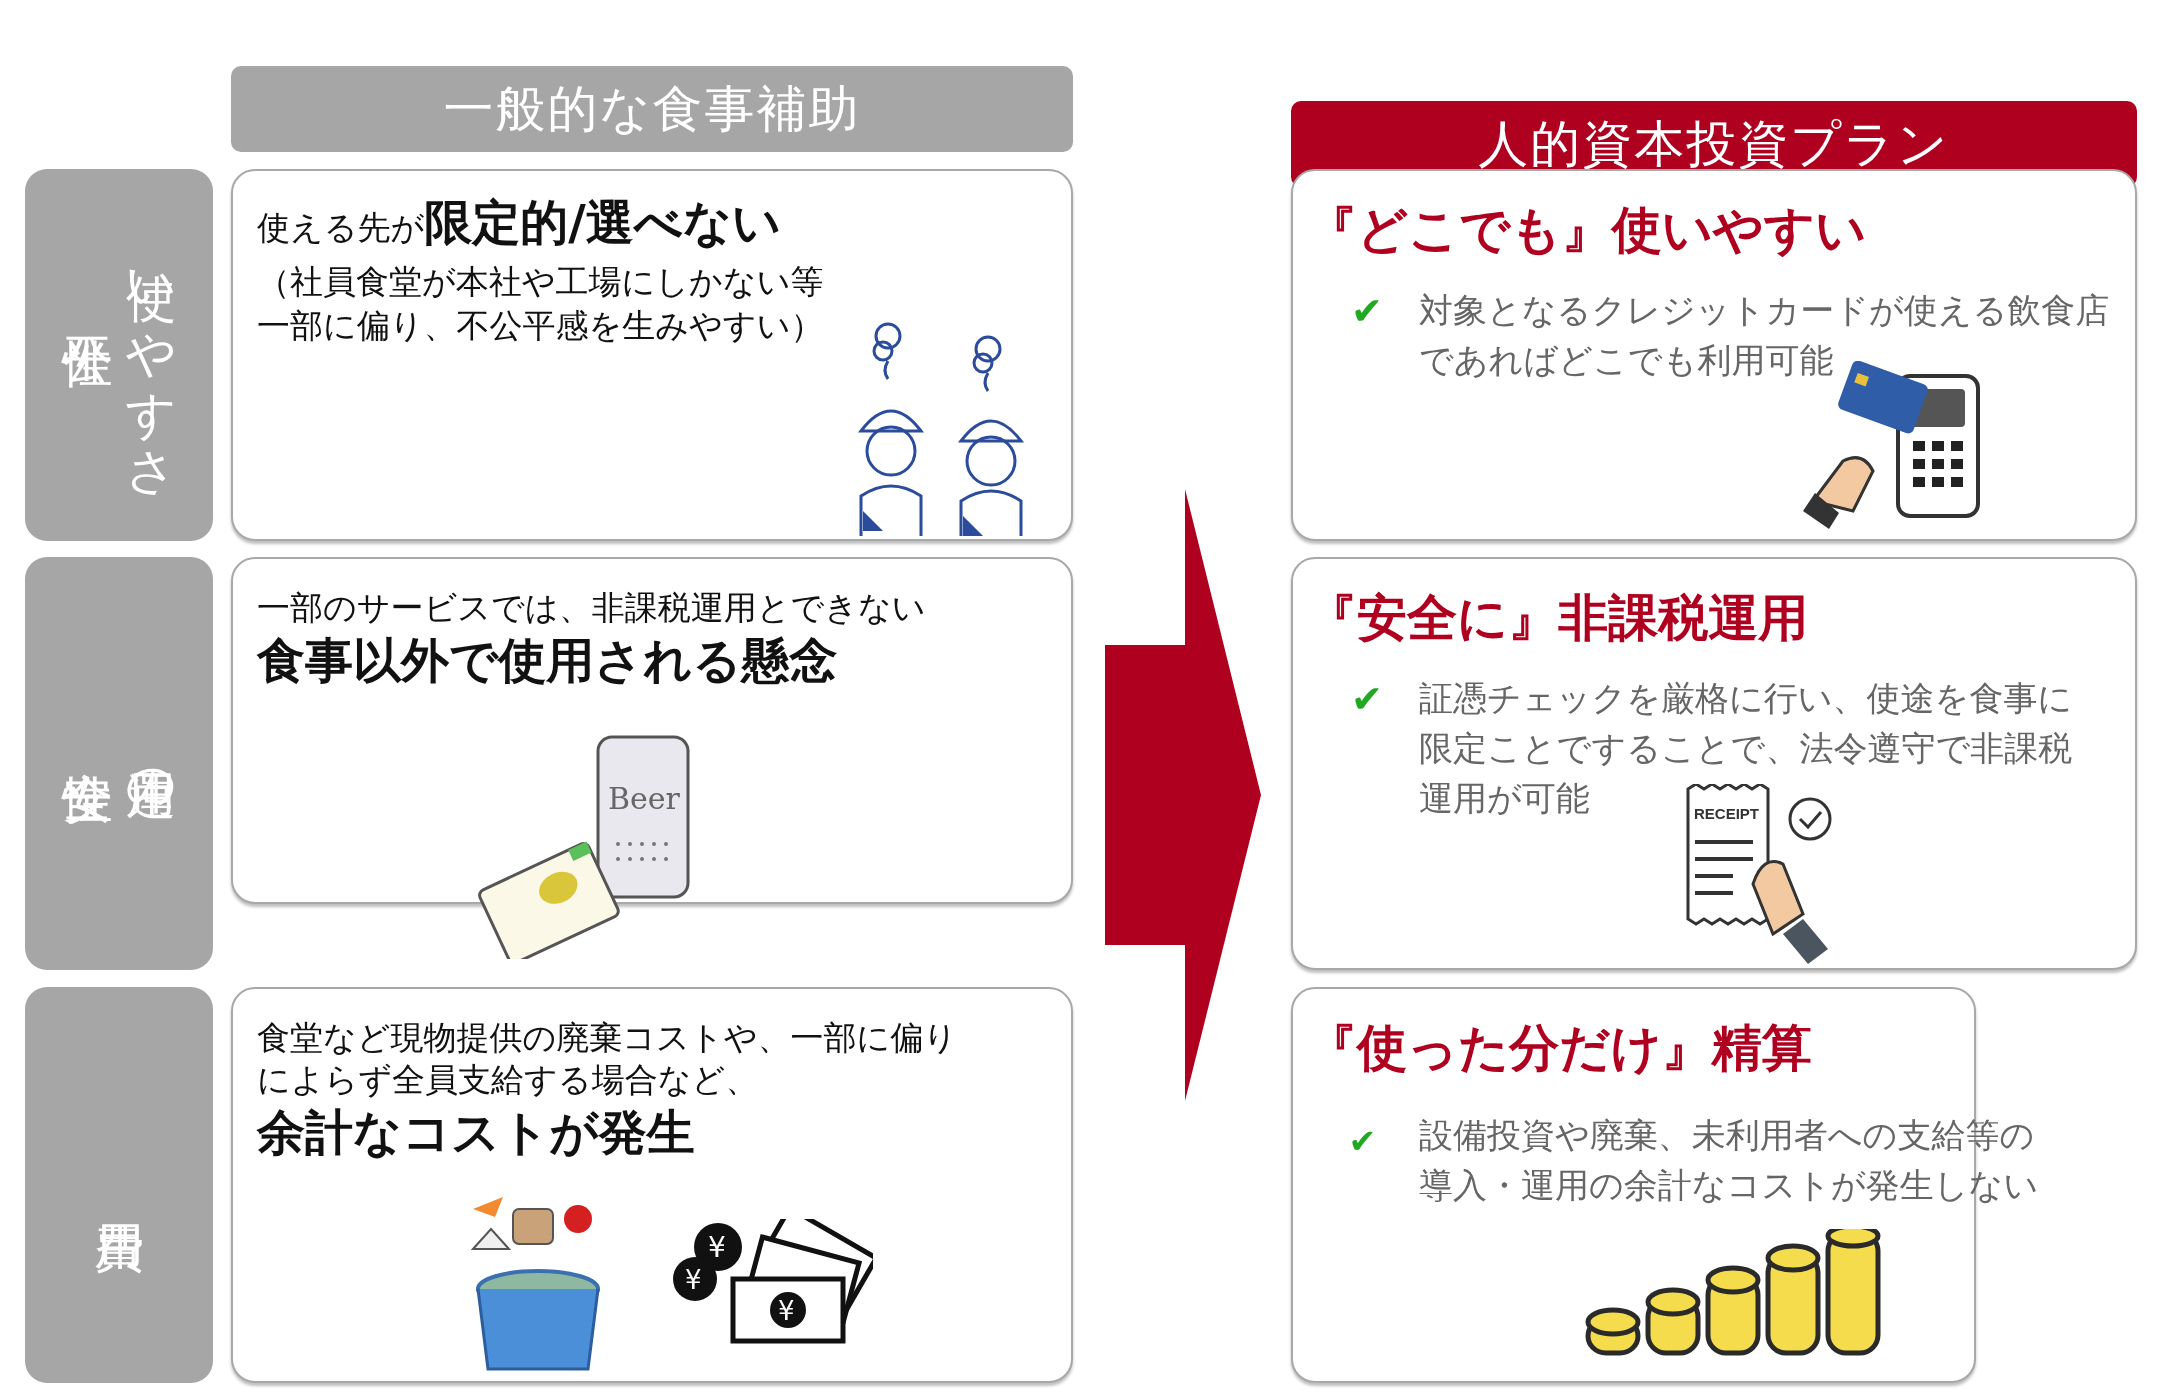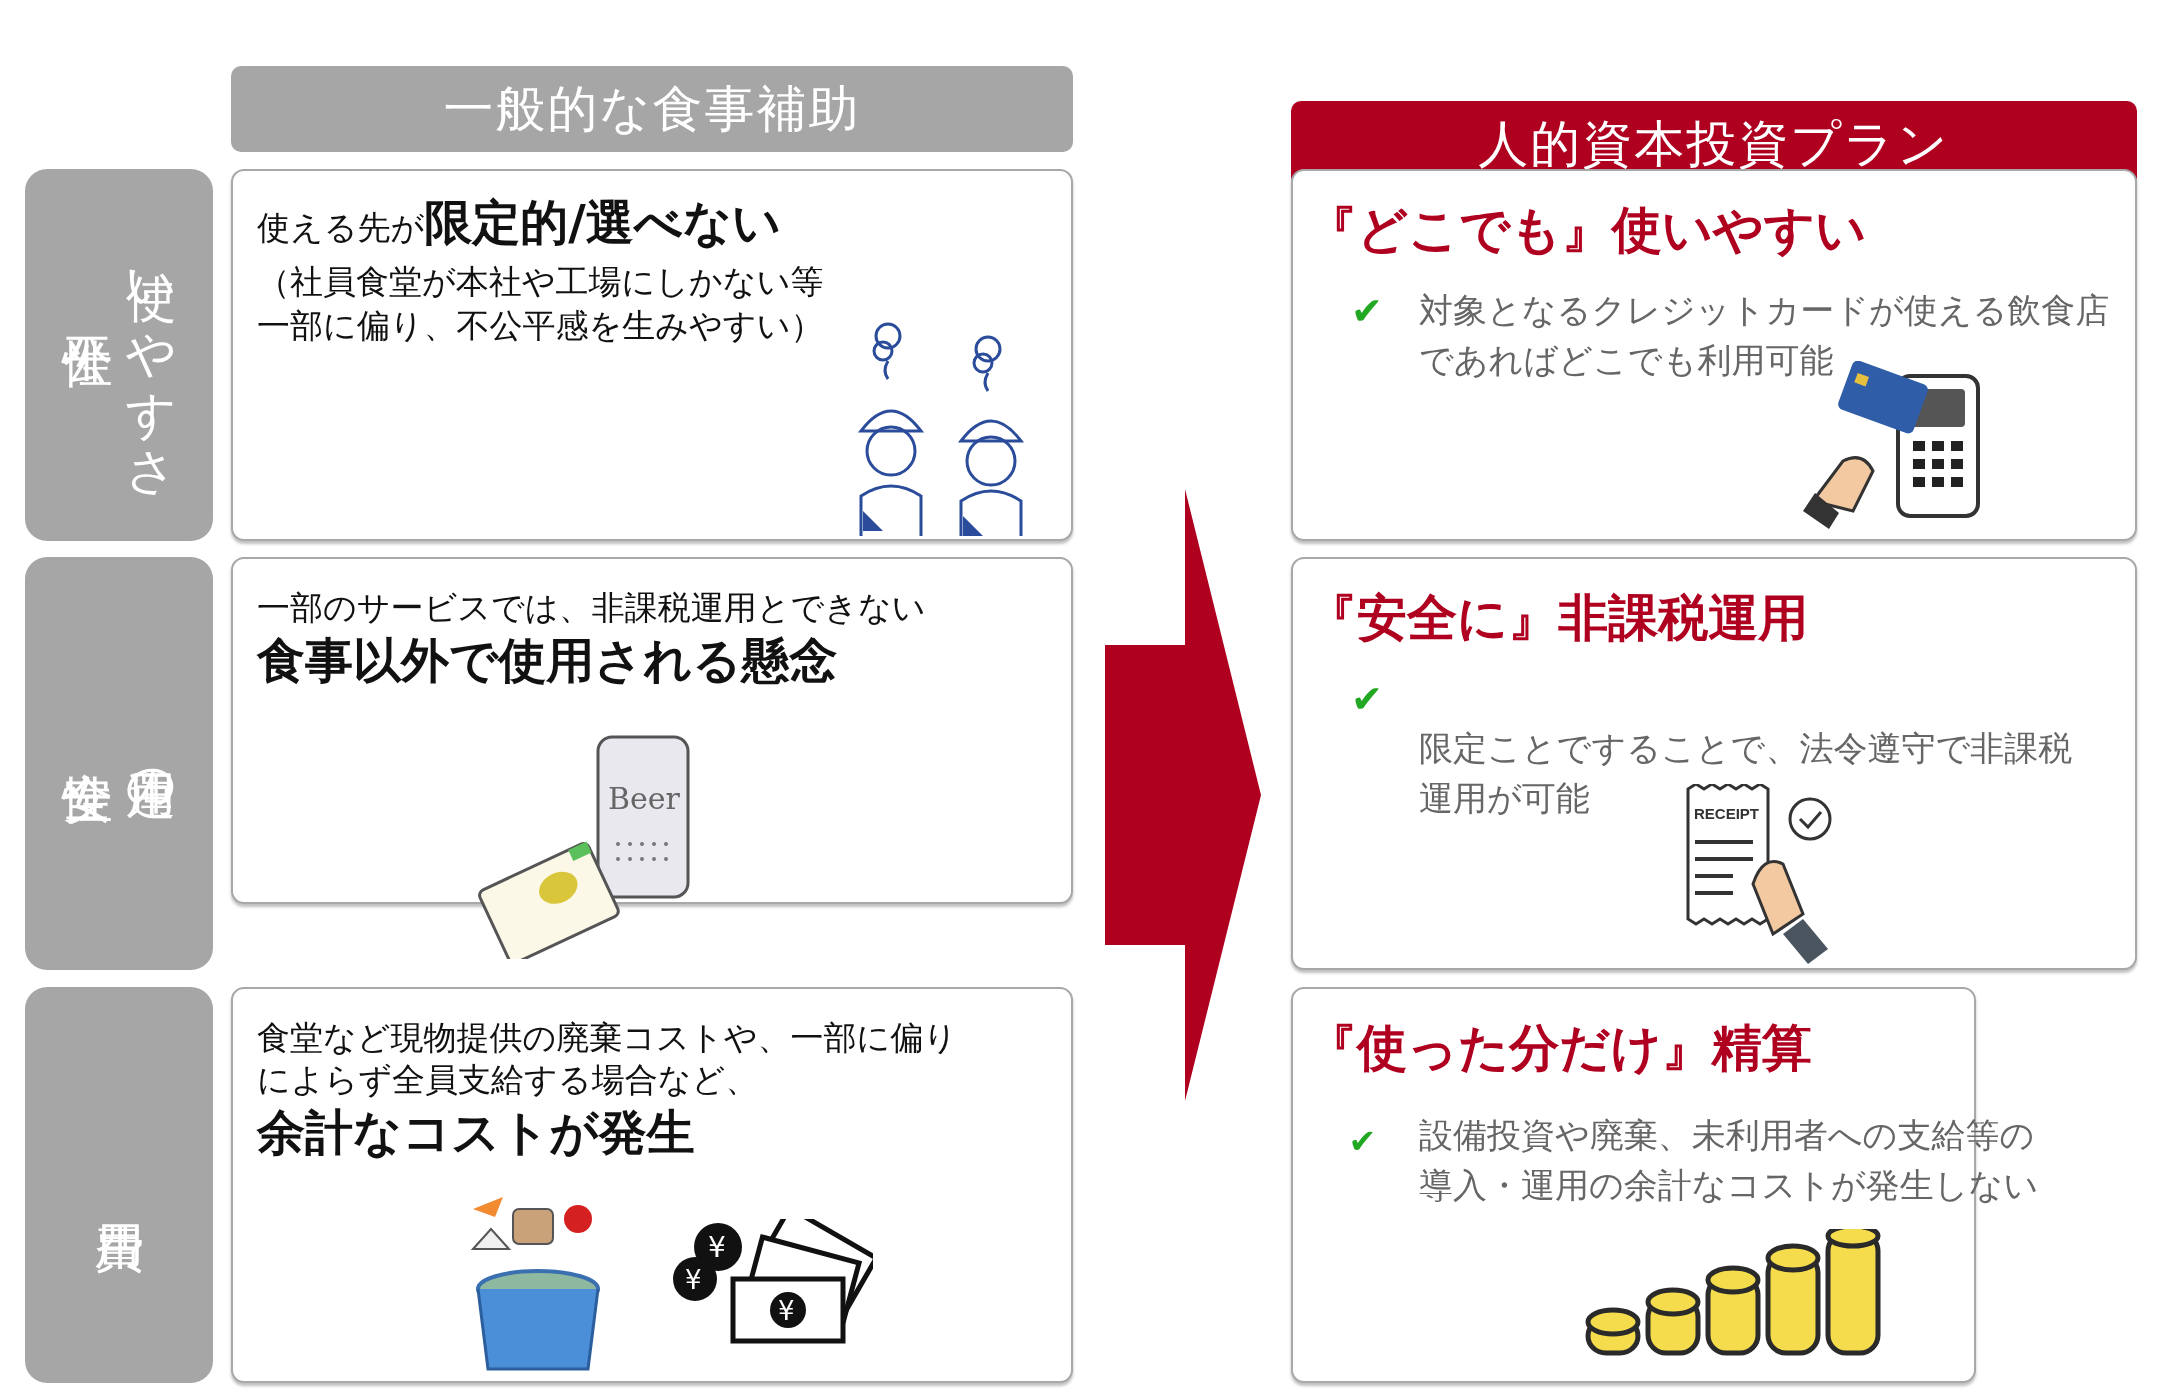--- a/index.html
+++ b/index.html
@@ -10,7 +10,7 @@
   .hdr-red{background:#AF0020;}
   .label{background:#A6A6A6;border-radius:22px;color:#fff;font-size:50px;display:flex;align-items:center;justify-content:center;}
   .vt{writing-mode:vertical-rl;text-orientation:upright;line-height:1.15;letter-spacing:2px;}
-  .card{background:#fff;border:2px solid #A8A8A8;border-radius:13px;box-shadow:0 3px 3px rgba(0,0,0,0.25);}
+  .card{background:#fff;border:2px solid #A8A8A8;border-radius:24px;box-shadow:0 3px 3px rgba(0,0,0,0.25);}
   .ltext{position:absolute;left:24px;color:#111;}
   .small{font-size:33px;line-height:42px;}
   .big{font-size:48px;font-weight:bold;line-height:58px;}

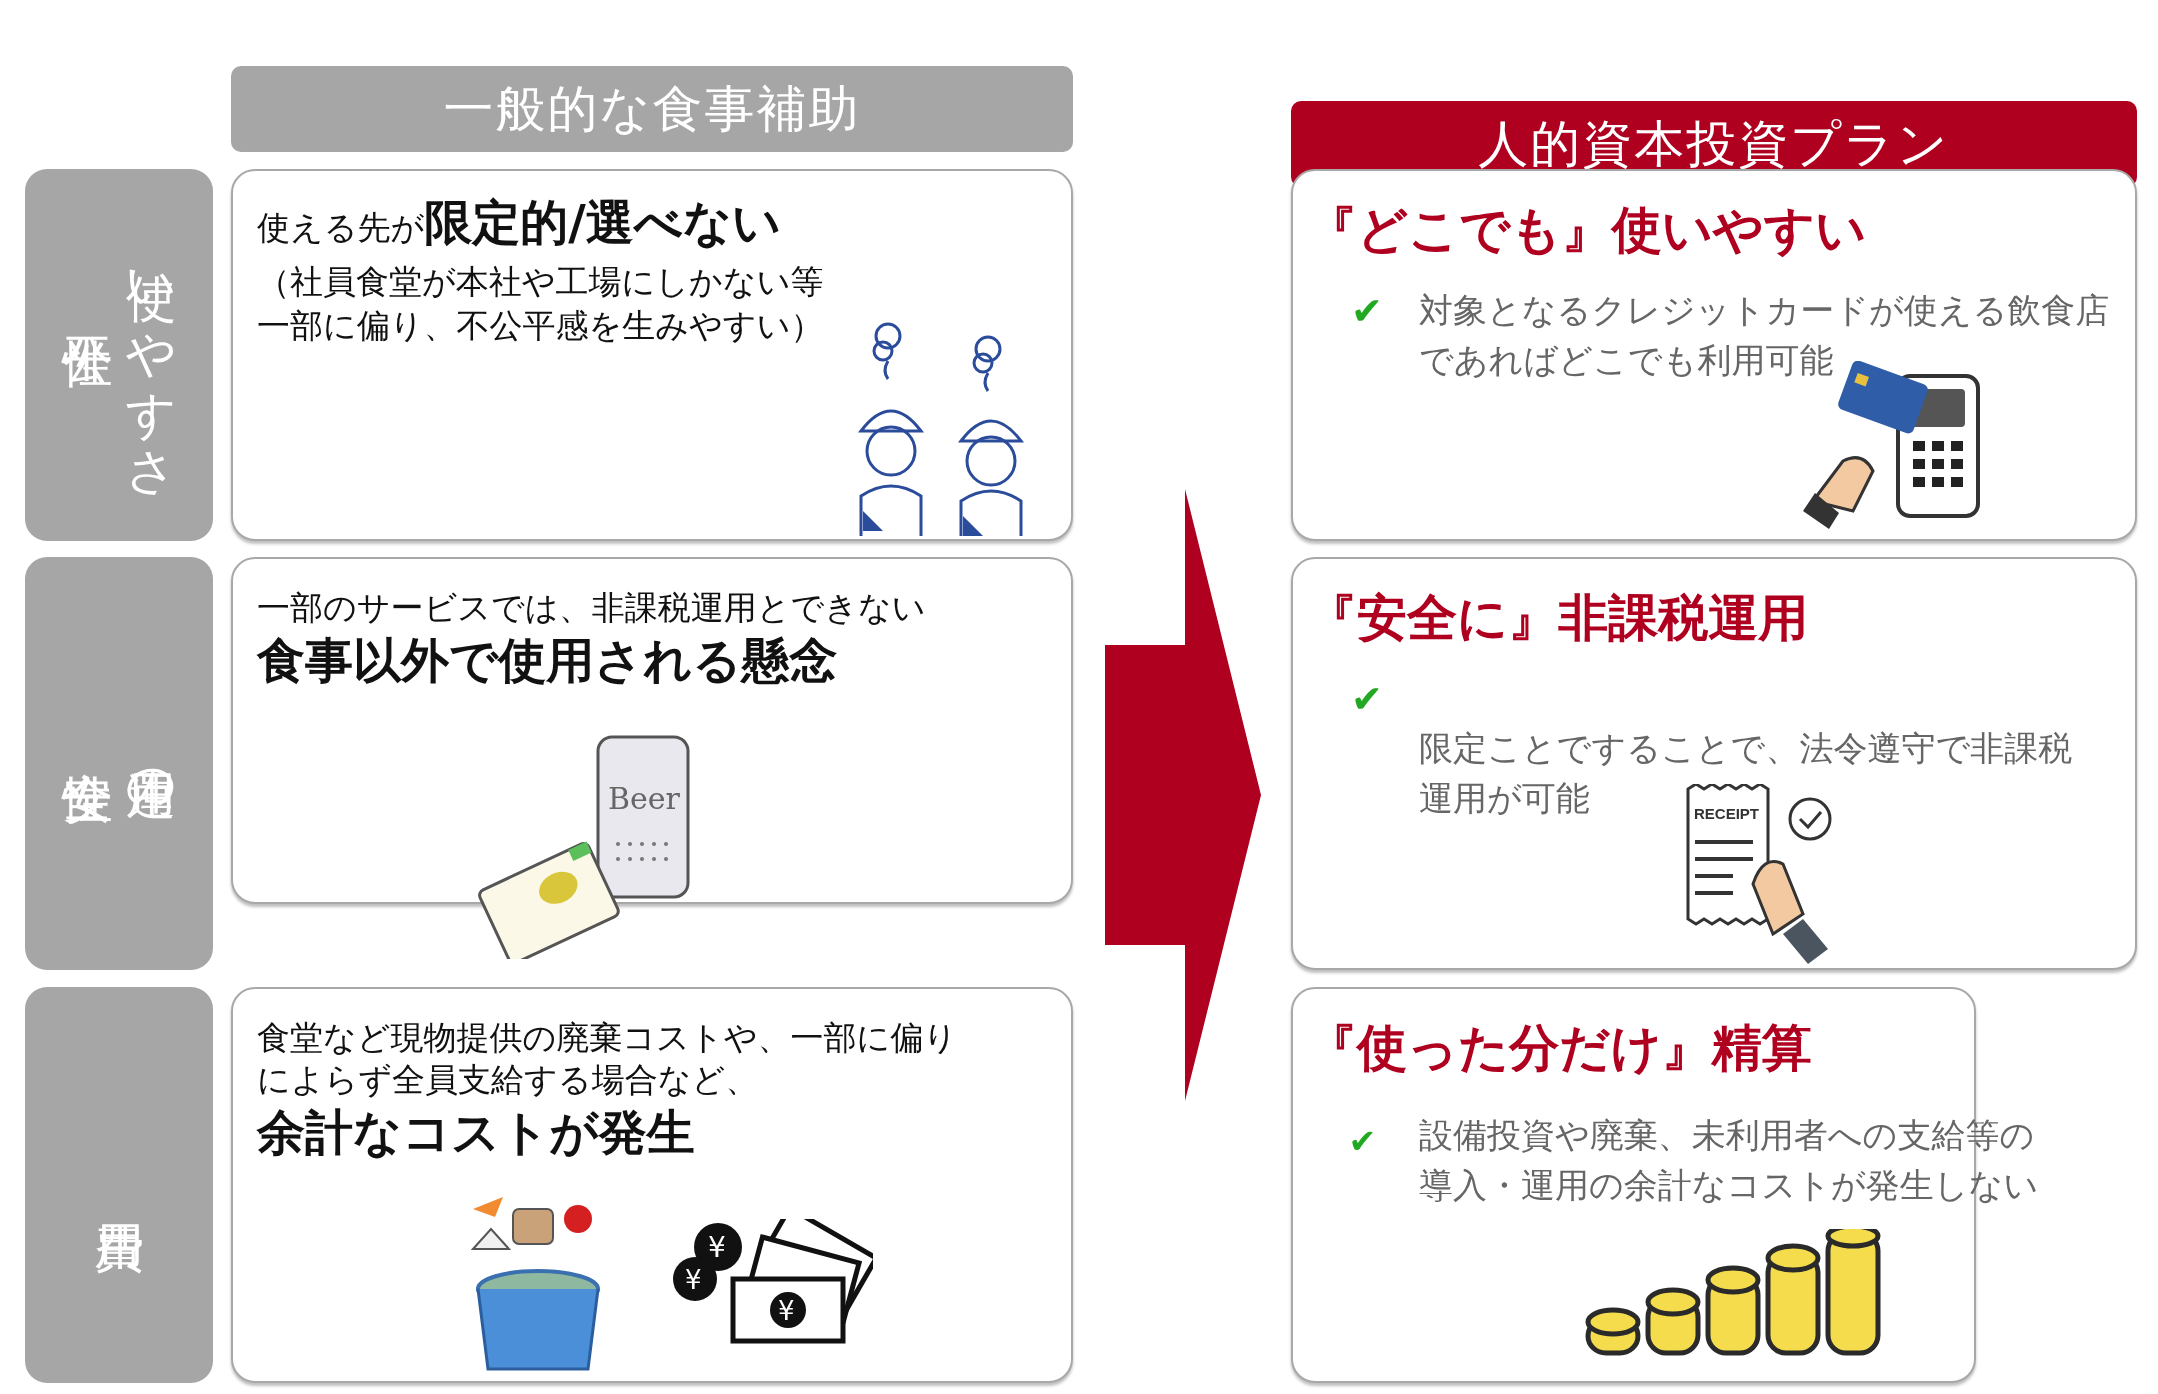--- a/index.html
+++ b/index.html
@@ -156,6 +156,7 @@
 <div class="abs card" style="left:1291px;top:557px;width:846px;height:413px;">
   <div class="rtitle">『安全に』非課税運用</div>
   <span class="check" style="top:118px;">✔</span>
+  <div class="rbody" style="top:114px;white-space:nowrap;">証憑チェックを厳格に行い、使途を食事に</div>
   <div class="rbody" style="top:164px;white-space:nowrap;">限定ことですることで、法令遵守で非課税</div>
   <div class="rbody" style="top:214px;white-space:nowrap;">運用が可能</div>
   <svg style="left:390px;top:225px;" width="190" height="180" viewBox="0 0 190 180">

